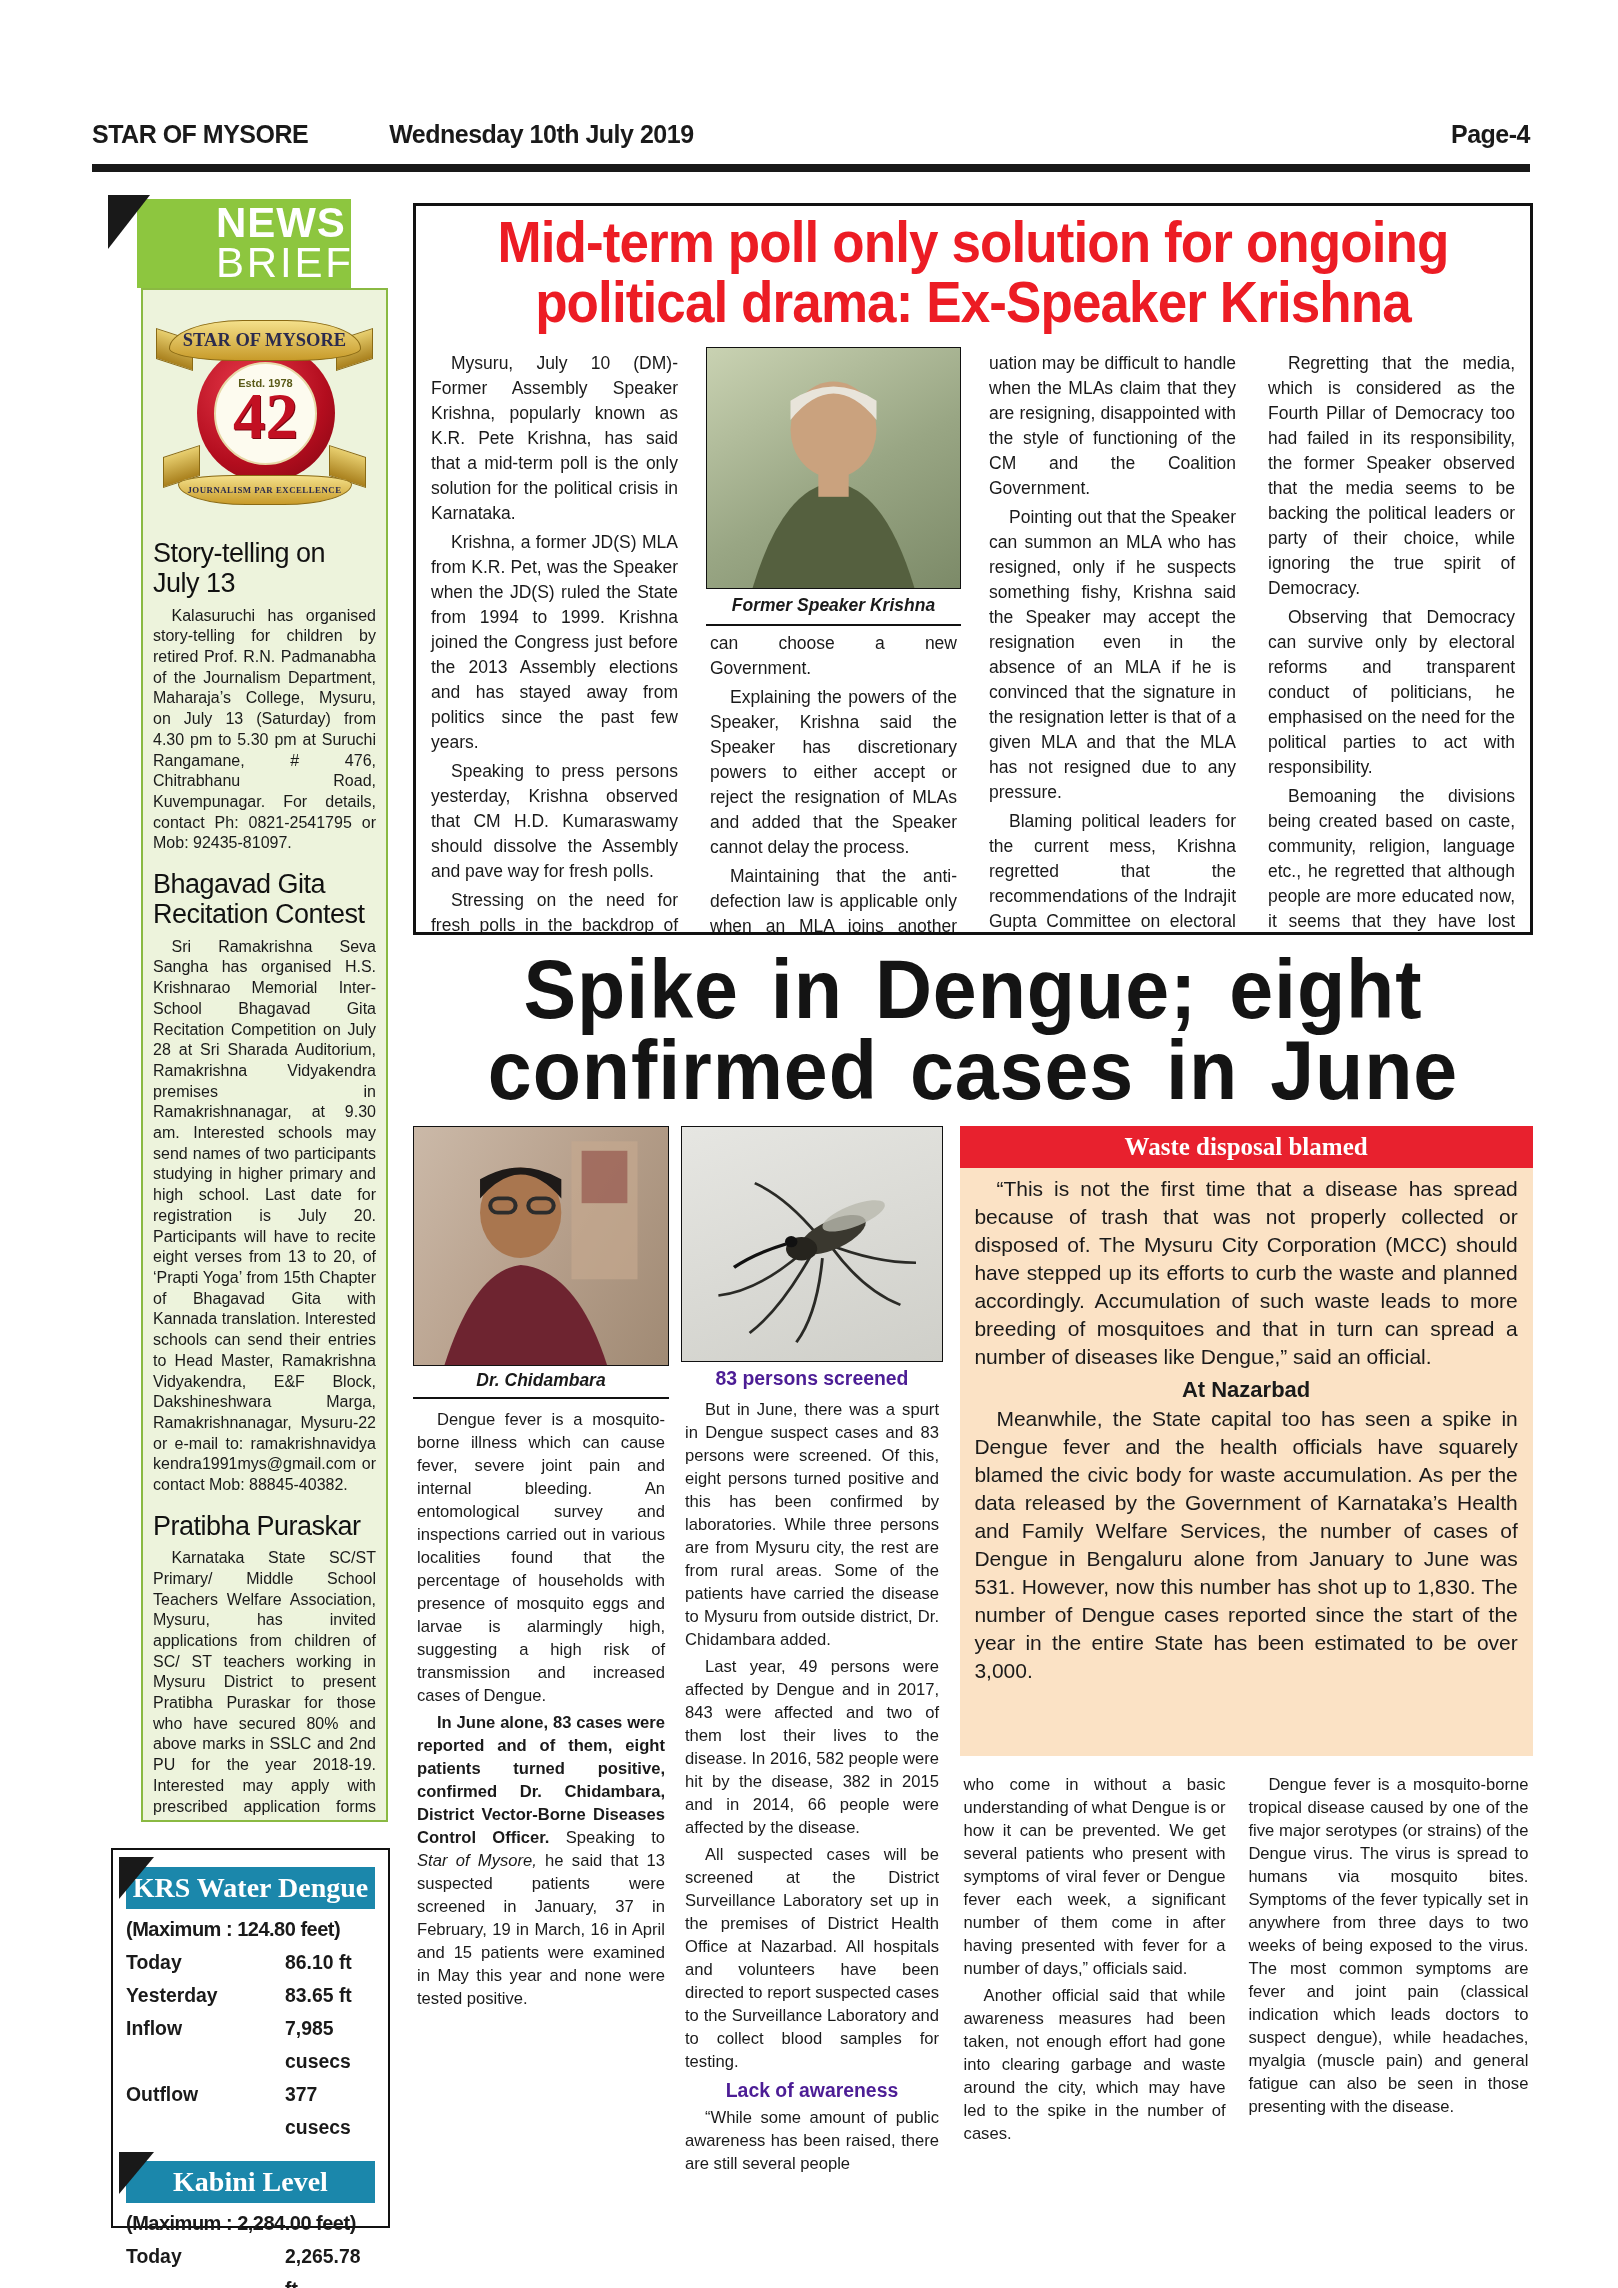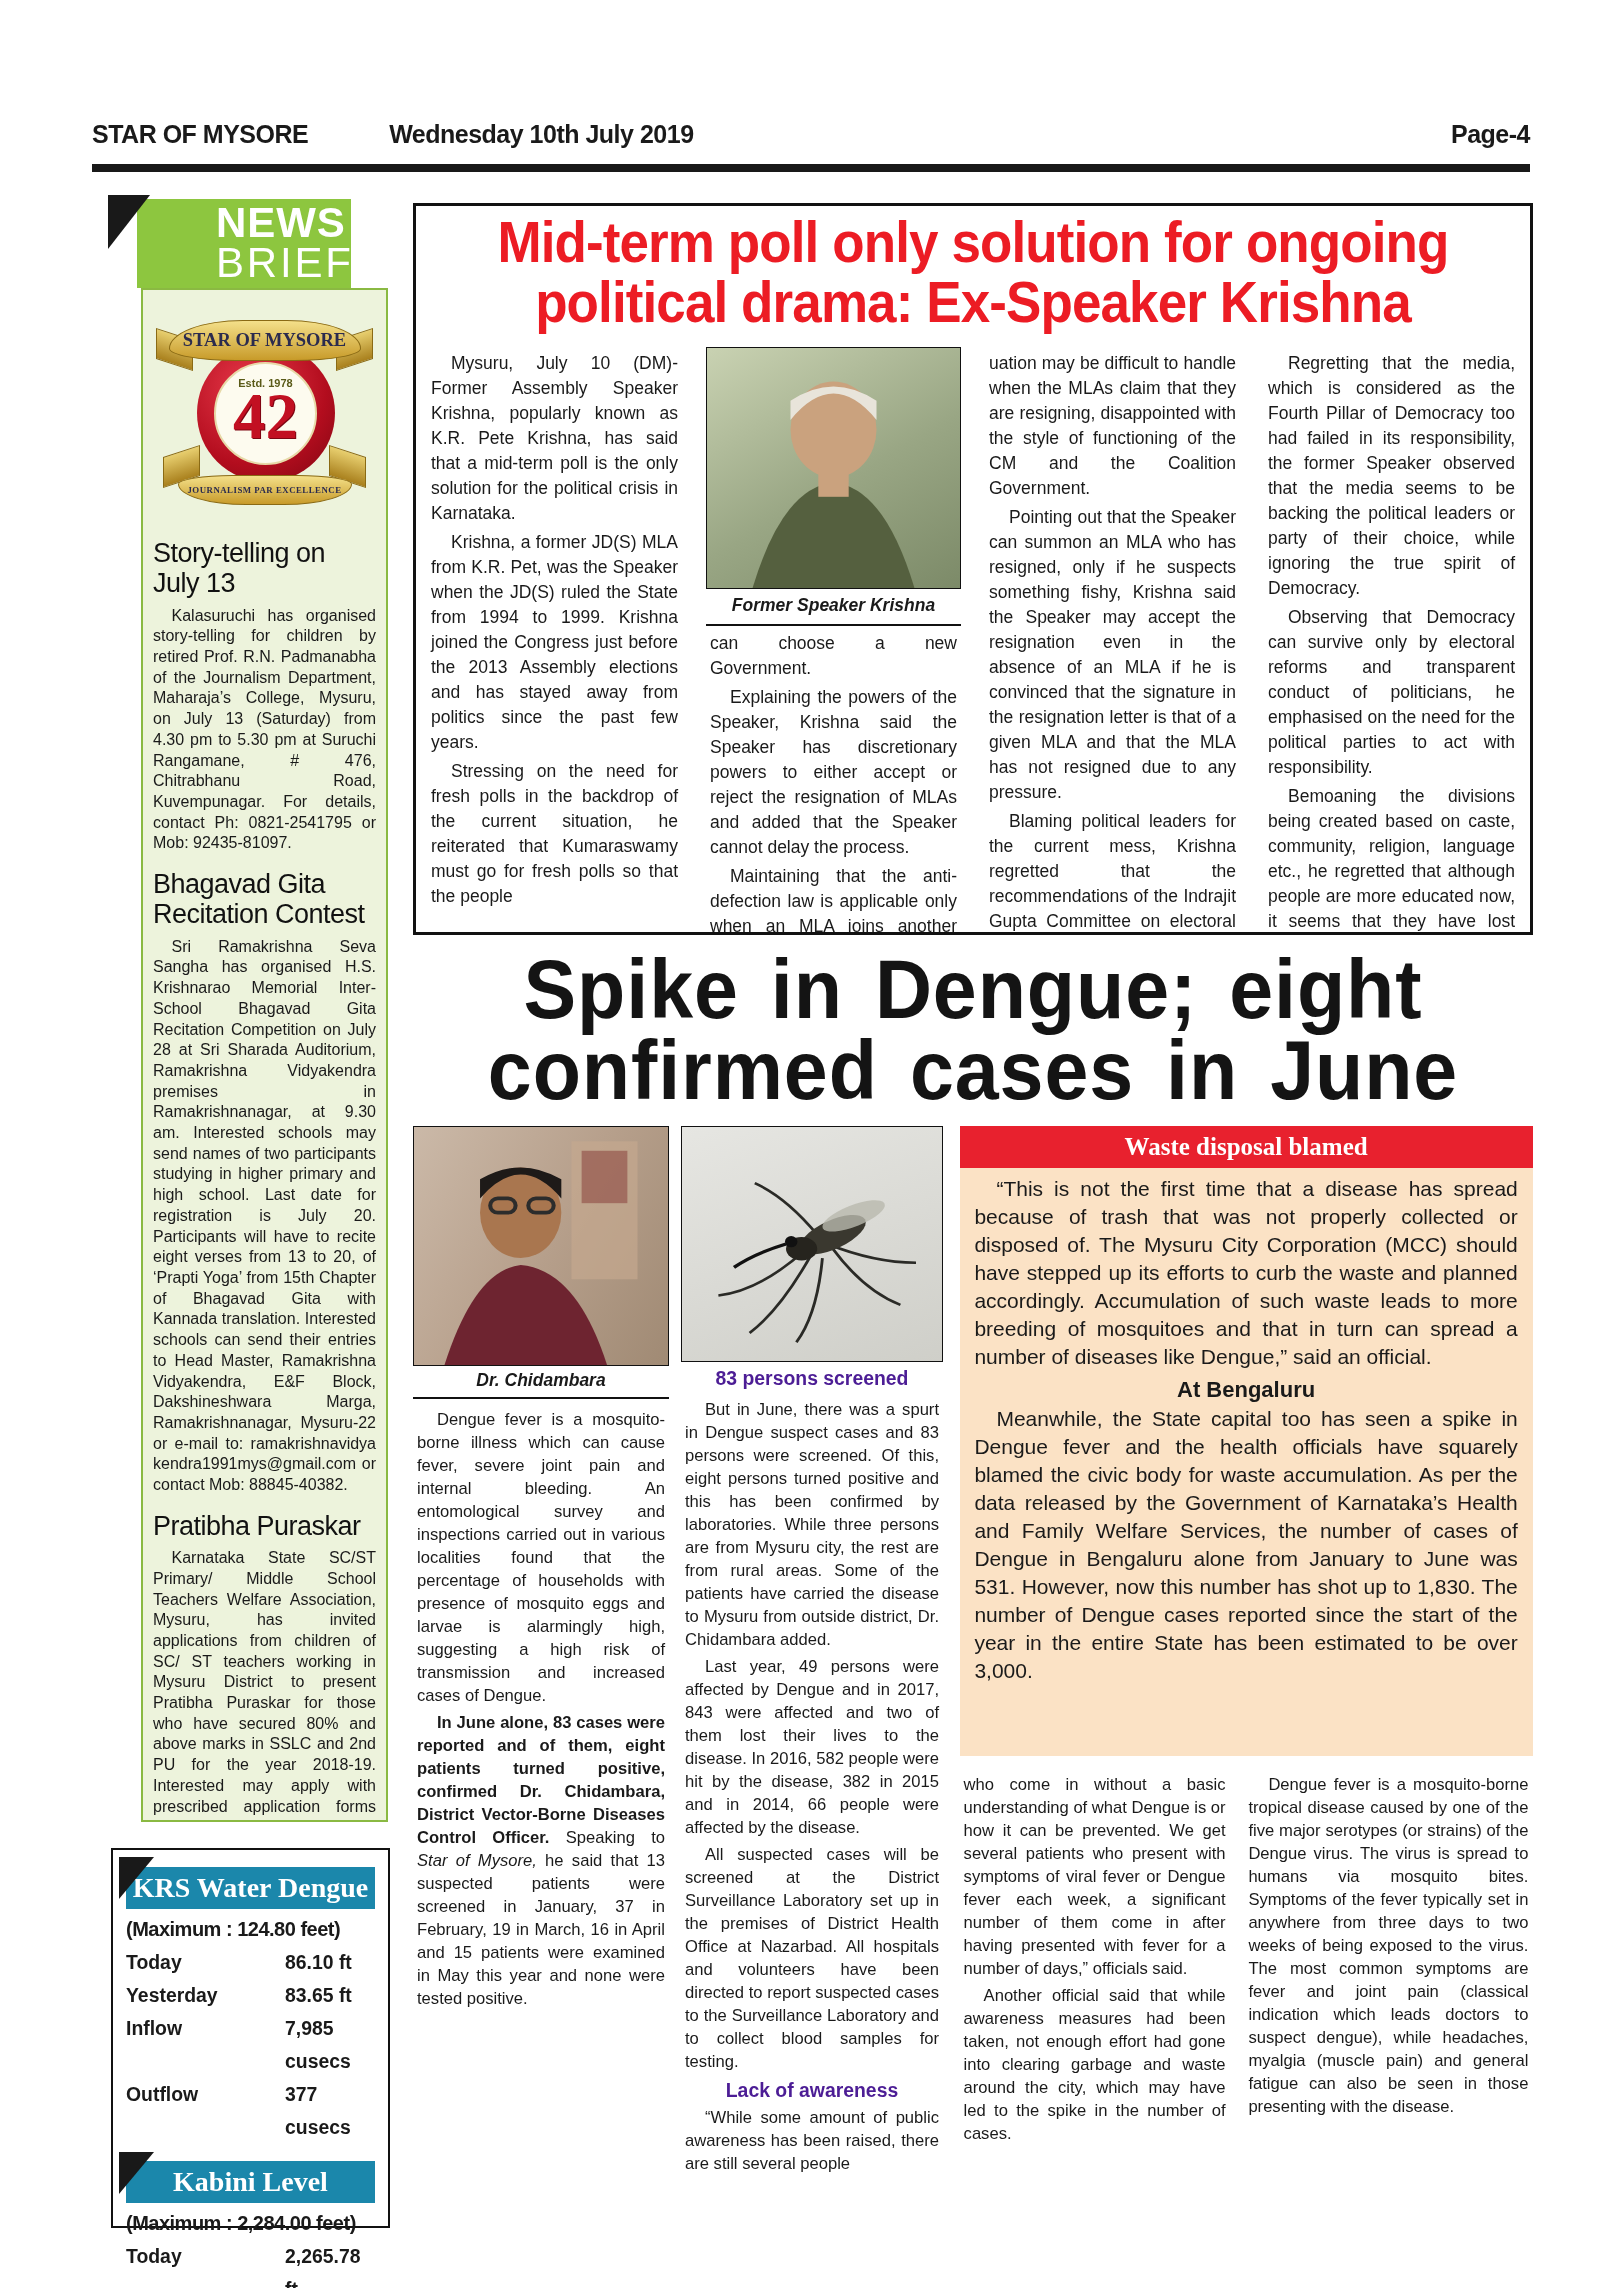--- a/index.html
+++ b/index.html
@@ -227,6 +227,7 @@
         <div>
             <p class="para">Mysuru, July 10 (DM)- Former Assembly Speaker Krishna, popularly known as K.R. Pete Krishna, has said that a mid-term poll is the only solution for the political crisis in Karnataka.</p>
             <p class="para">Krishna, a former JD(S) MLA from K.R. Pet, was the Speaker when the JD(S) ruled the State from 1994 to 1999. Krishna joined the Congress just before the 2013 Assembly elections and has stayed away from politics since the past few years.</p>
+            <p class="para">Speaking to press persons yesterday, Krishna observed that CM H.D. Kumaraswamy should dissolve the Assembly and pave way for fresh polls.</p>
             <p class="para">Stressing on the need for fresh polls in the backdrop of the current situation, he reiterated that Kumaraswamy must go for fresh polls so that the people</p>
           </div>
       </div>

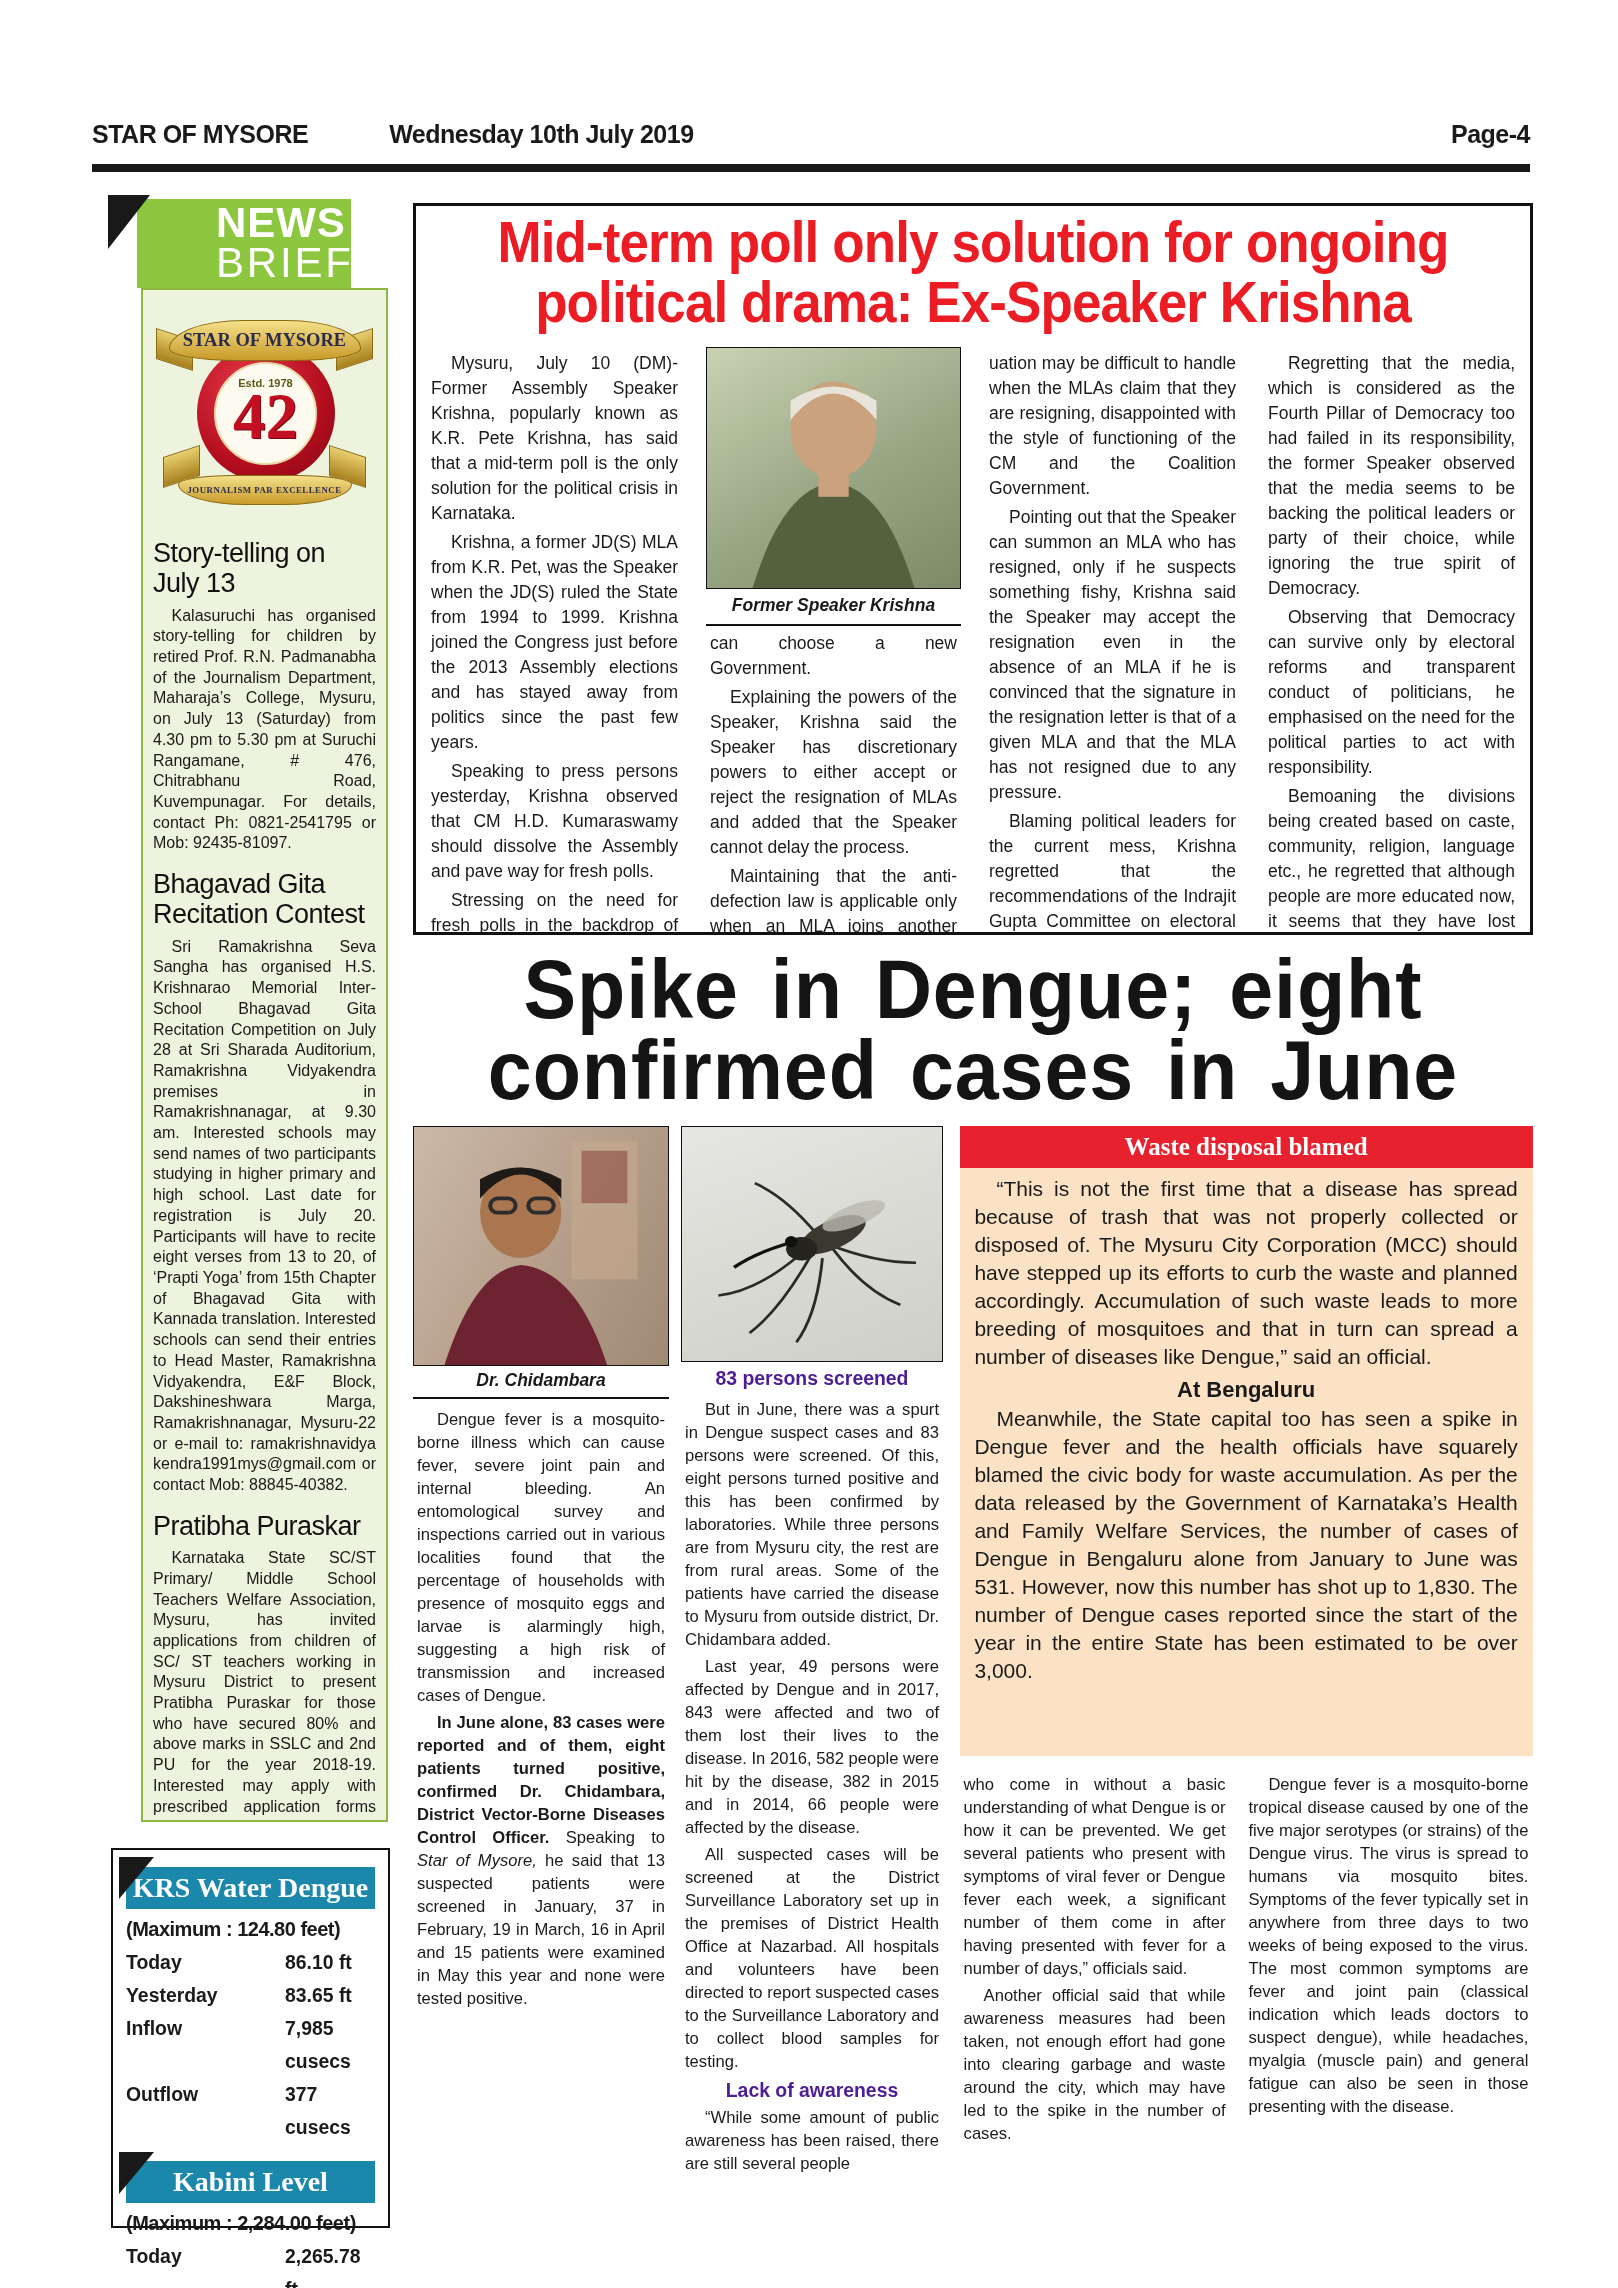--- a/index.html
+++ b/index.html
@@ -328,7 +328,7 @@
         <div class="waste-banner">Waste disposal blamed</div>
         <div class="peach">
           <p class="quote">“This is not the first time that a disease has spread because of trash that was not properly collected or disposed of. The Mysuru City Corporation (MCC) should have stepped up its efforts to curb the waste and planned accordingly. Accumulation of such waste leads to more breeding of mosquitoes and that in turn can spread a number of diseases like Dengue,” said an official.</p>
-          <div class="at-blr">At Bengaluru</div>
+          <div class="at-blr">At Nazarbad</div>
           <p class="blr">Meanwhile, the State capital too has seen a spike in Dengue fever and the health officials have squarely blamed the civic body for waste accumulation. As per the data released by the Government of Karnataka’s Health and Family Welfare Services, the number of cases of Dengue in Bengaluru alone from January to June was 531. However, now this number has shot up to 1,830. The number of Dengue cases reported since the start of the year in the entire State has been estimated to be over 3,000.</p>
         </div>
         <div class="d-bottom-cols">

